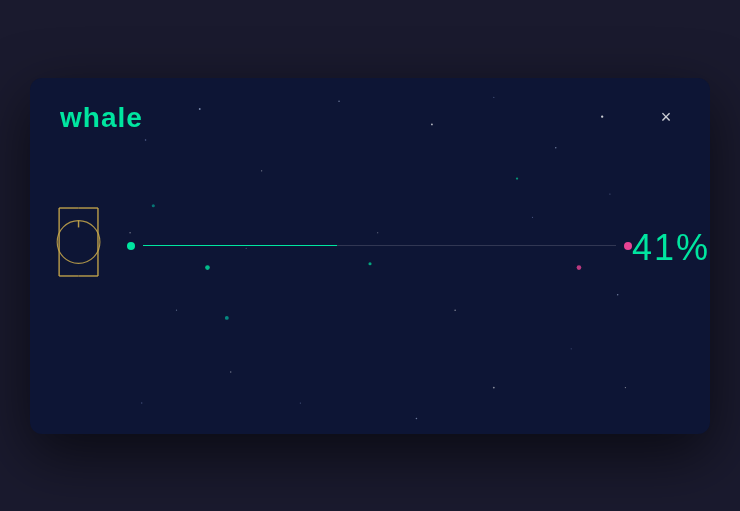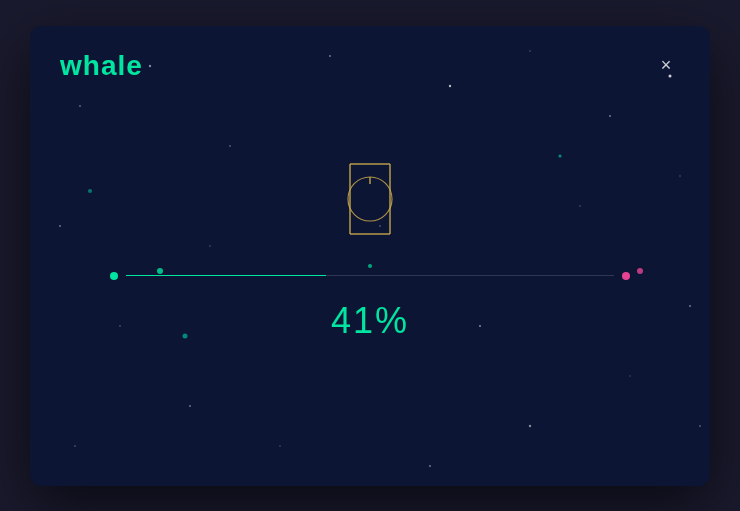--- a/index.html
+++ b/index.html
@@ -16,7 +16,7 @@
 
     .window {
       width: 680px;
-      height: 460px;
+      height: 356px;
       border-radius: 12px;
       background: #0d1535;
       position: relative;

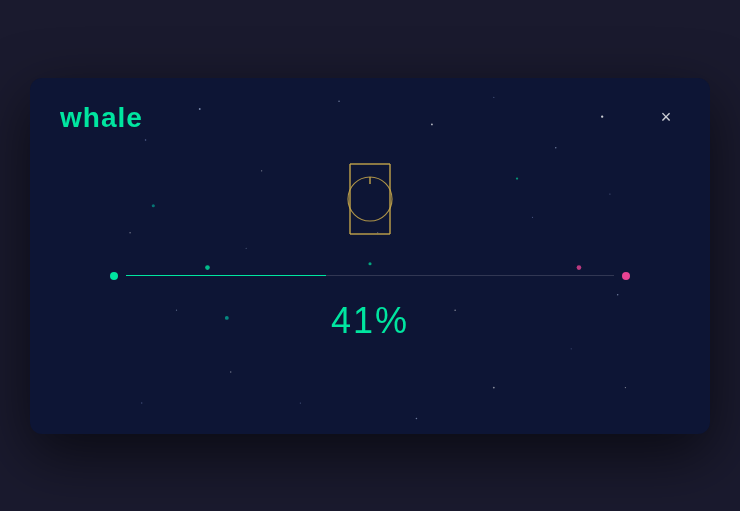--- a/index.html
+++ b/index.html
@@ -70,7 +70,7 @@
       left: 50%;
       transform: translate(-50%, -50%);
       display: flex;
-      flex-direction: column;
+      flex-direction: row;
       align-items: center;
       width: 100%;
       z-index: 10;

